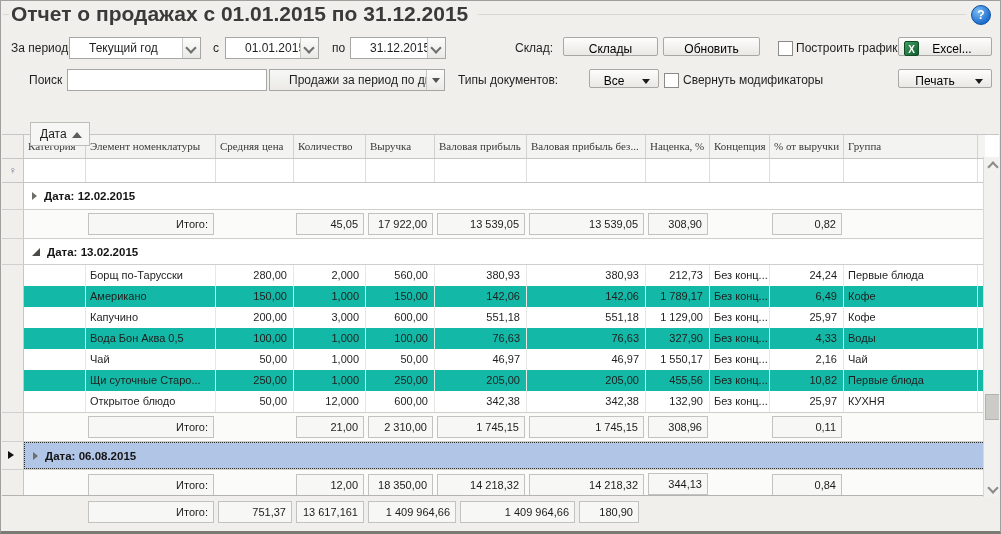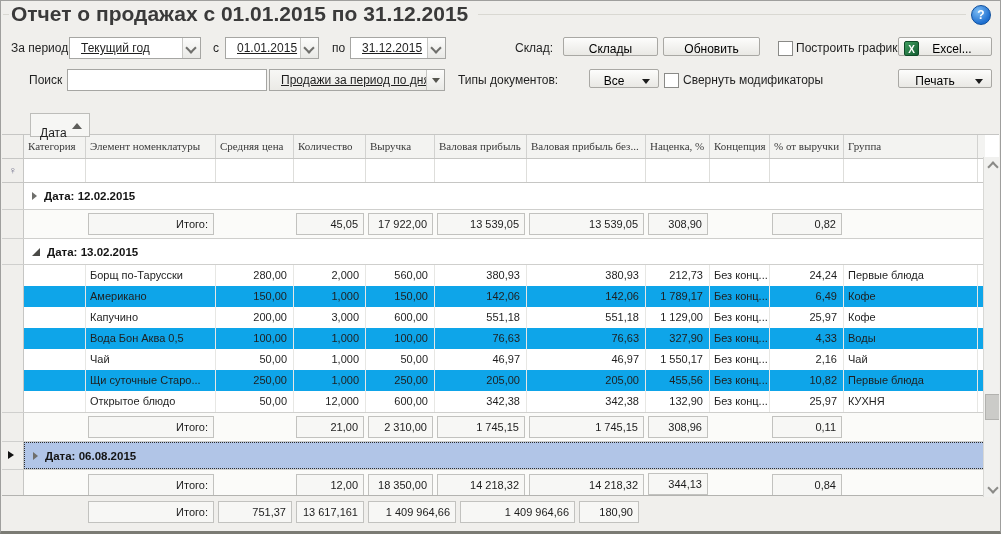--- a/index.html
+++ b/index.html
@@ -15,7 +15,7 @@
     color:#fff;font-size:12px;font-weight:bold;text-align:center;line-height:18px;z-index:3;cursor:pointer;}
   .lbl{position:absolute;height:22px;line-height:22px;font-size:12px;white-space:nowrap;}
   .combo{position:absolute;height:22px;box-sizing:border-box;background:#fff;border:1px solid #a6a6a3;
-    font-size:12px;line-height:20px;padding:0 20px 0 11px;white-space:nowrap;overflow:hidden;text-decoration:underline;}
+    font-size:12px;line-height:20px;padding:0 20px 0 19px;white-space:nowrap;overflow:hidden;}
   .combo .arr{position:absolute;top:0;right:0;width:17px;height:100%;background:linear-gradient(#fcfcfb,#e9e9e6);
     border-left:1px solid #c7c7c4;}
   .chev{position:absolute;top:6px;right:5px;width:6px;height:6px;border-right:2px solid #6f6f6c;

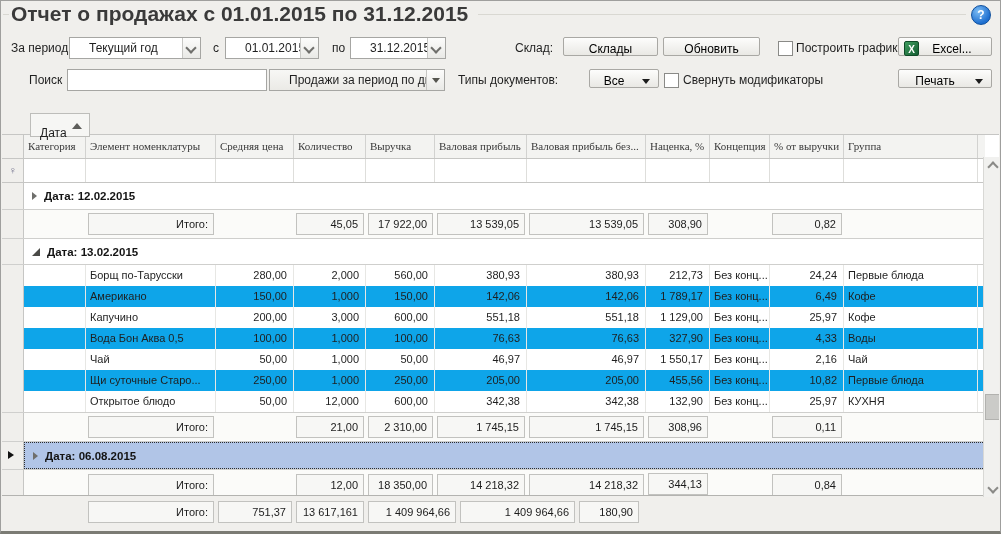--- a/index.html
+++ b/index.html
@@ -35,8 +35,8 @@
   
   .grid{position:absolute;left:1px;right:1px;top:100px;bottom:0;background:#fff;overflow:hidden;}
   .group-panel{height:33px;background:#f0efec;border-bottom:1px solid #c6c6c4;position:relative;}
-  .chip{position:absolute;left:28px;top:12px;height:24px;box-sizing:border-box;border:1px solid #bdbdba;
-    background:#f6f6f4;font-size:12px;line-height:22px;padding:8px 22px 0 9px;cursor:pointer;}
+  .chip{position:absolute;left:28px;top:21px;height:24px;box-sizing:border-box;border:1px solid #bdbdba;
+    background:#f6f6f4;font-size:12px;line-height:22px;padding:0 22px 0 9px;cursor:pointer;}
   .tri-up{position:absolute;top:9px;right:7px;width:0;height:0;border-left:5px solid transparent;
     border-right:5px solid transparent;border-bottom:6px solid #5e5e5b;}
   .r{display:flex;width:983px;}

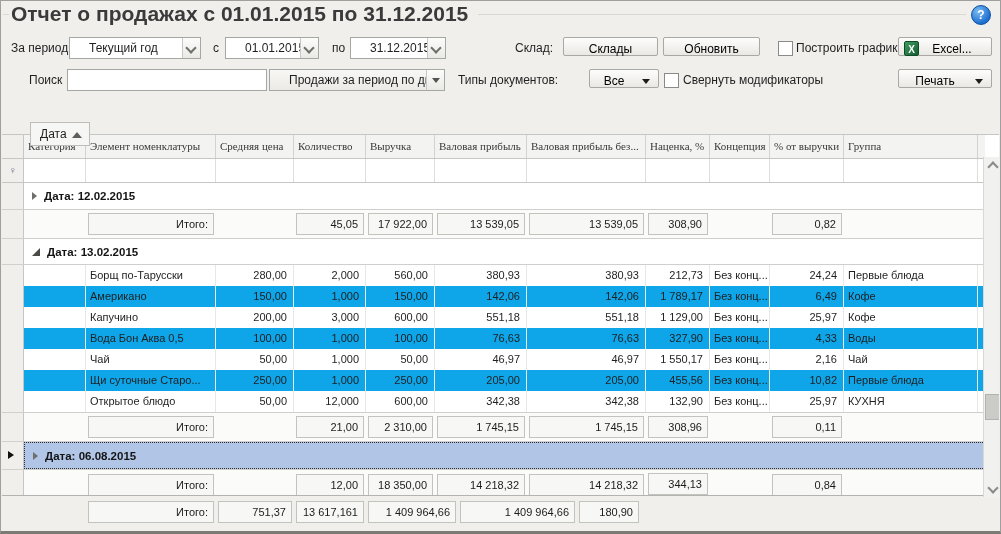--- a/index.html
+++ b/index.html
@@ -53,7 +53,7 @@
   .gut{background:#f0efec;border-right:1px solid #c6c6c4 !important;position:relative;cursor:default;}
   .pin{color:#6e6e8a;font-size:11px;line-height:22px;display:block;text-align:center;}
   .data-row{height:21px;line-height:21px;}
-  .data-row.alt{background:#0ea5e9;}
+  .data-row.alt{background:#14b8a6;}
   .data-row .c{border-right:1px solid #e7e7e4;}
   .data-row .wf{border-right:none;}
   .grp-row{height:26px;line-height:25px;background:#fff;}

